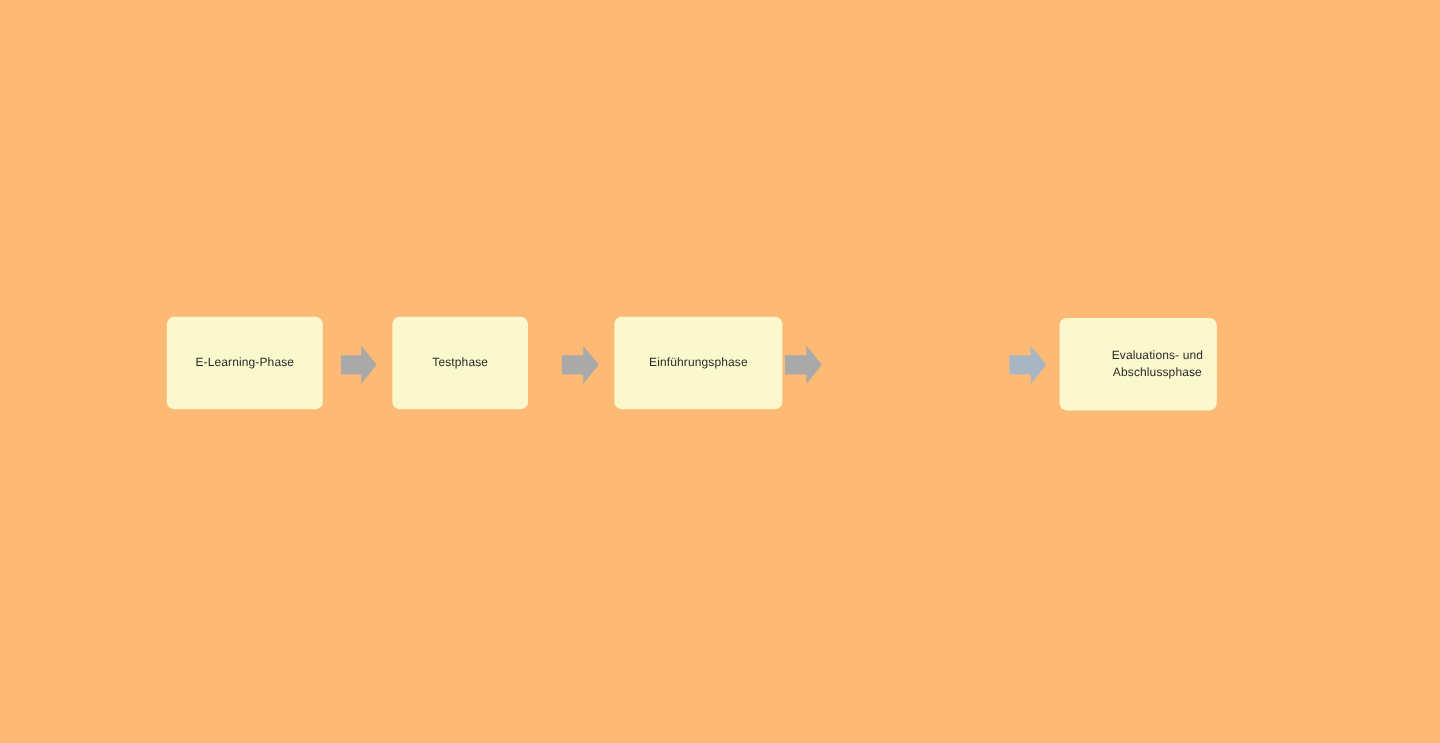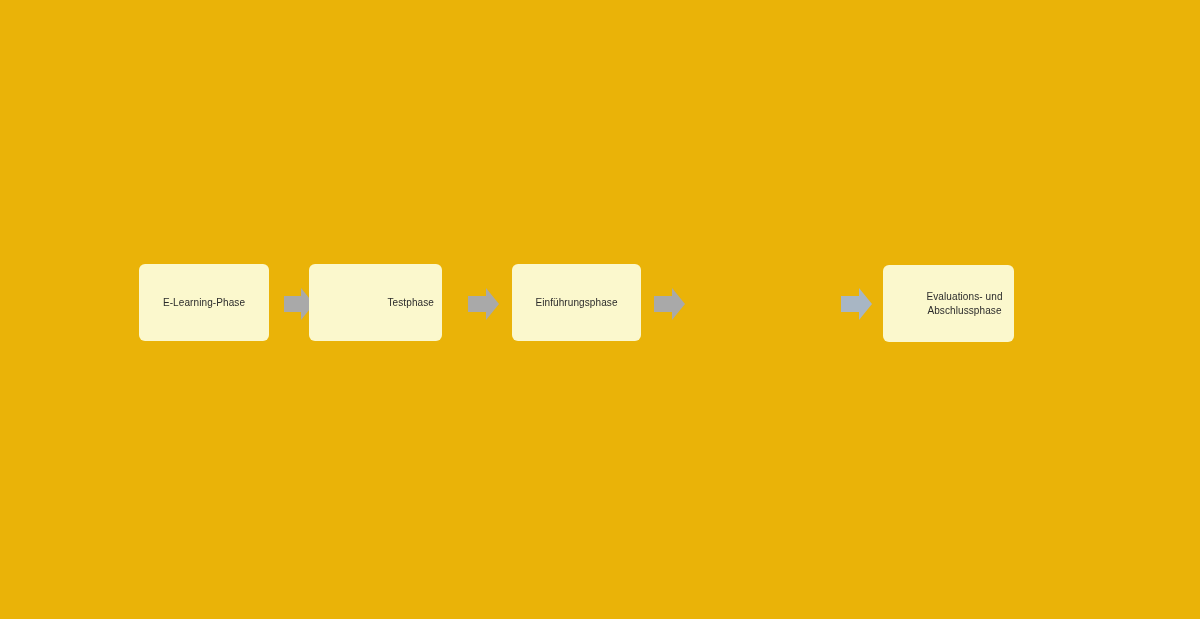--- a/index.html
+++ b/index.html
@@ -18,7 +18,7 @@
     position: relative;
     width: 1200px;
     height: 619px;
-    background: #eab308;
+    background: #fdba74;
   }
 
   

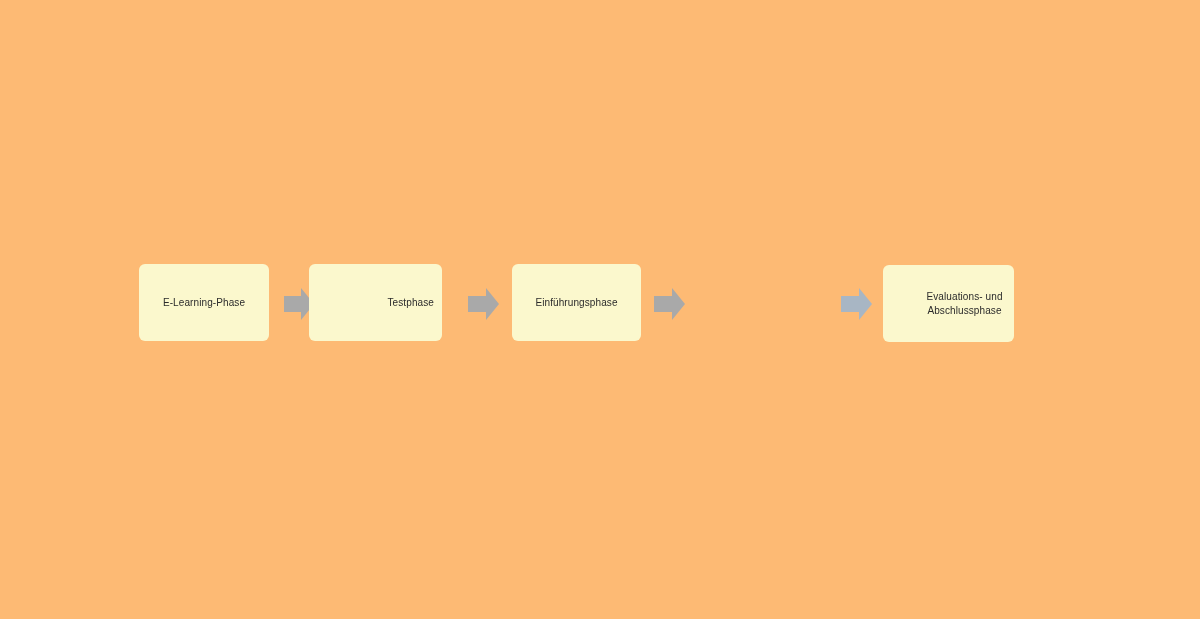--- a/index.html
+++ b/index.html
@@ -66,7 +66,7 @@
     </svg>
   </span>
 
-  <div class="phase-box" style="left:309px; top:264px; width:133px; height:77px;justify-content:flex-end;">
+  <div class="phase-box" style="left:327px; top:264px; width:113px; height:77px;">
     <span>Testphase</span>
   </div>
 

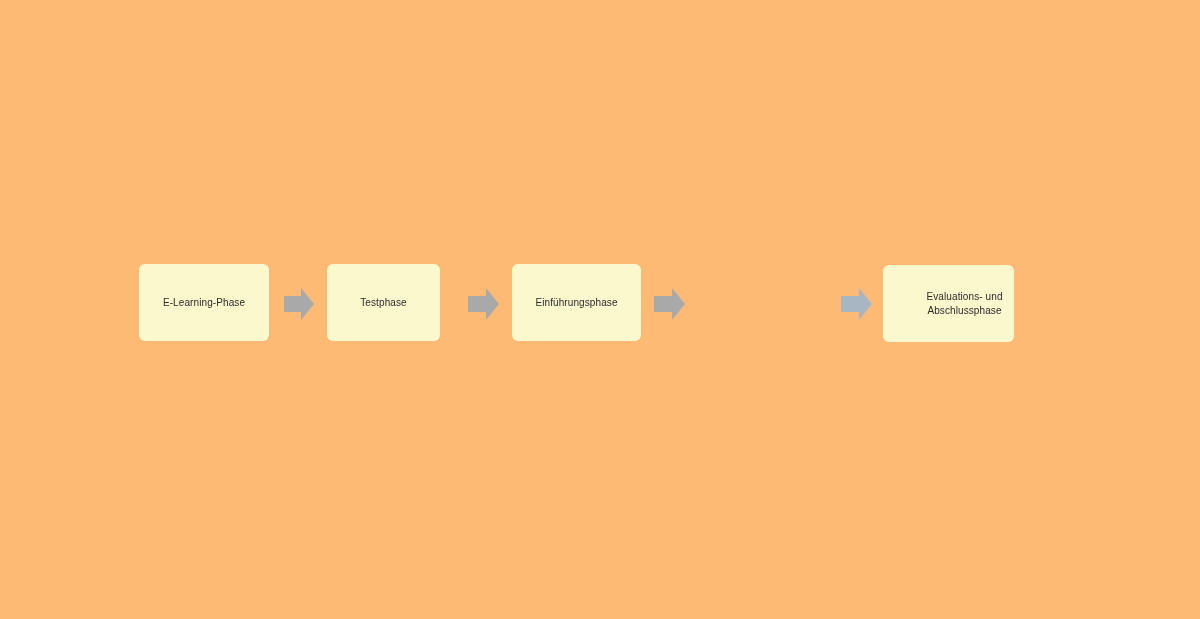--- a/index.html
+++ b/index.html
@@ -76,7 +76,7 @@
     </svg>
   </span>
 
-  <div class="phase-box" style="left:512px; top:264px; width:129px; height:77px;">
+  <div class="phase-box" style="left:512px; top:264px; width:140px; height:77px;">
     <span>Einführungsphase</span>
   </div>
 

